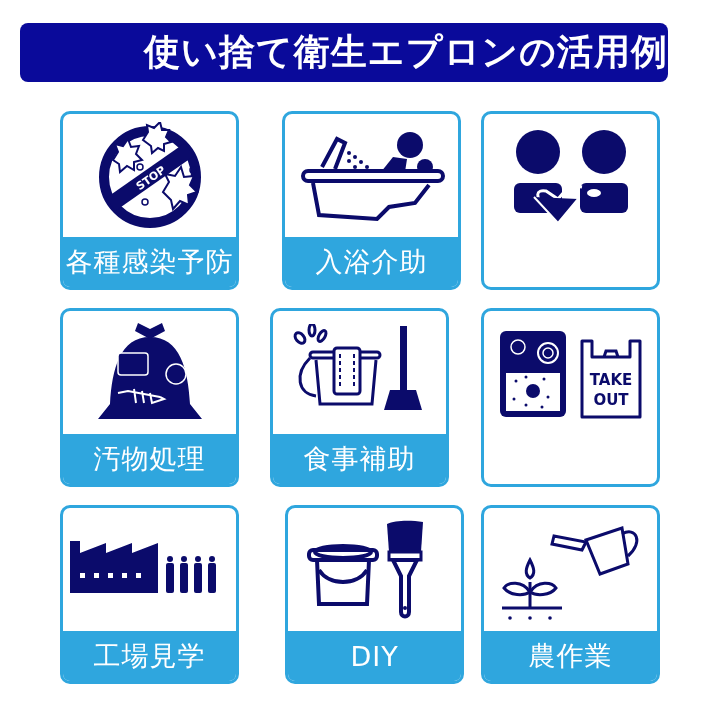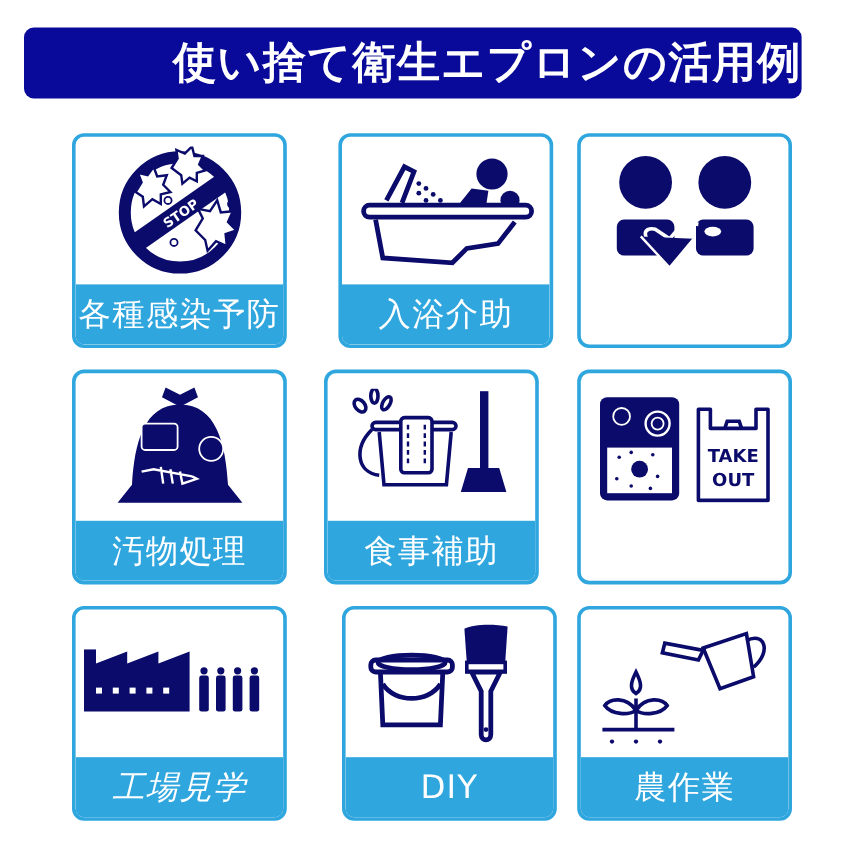--- a/index.html
+++ b/index.html
@@ -146,7 +146,7 @@
   </div>
 </div>
 
-<div class="card" style="left:60px;top:505px;font-style:italic;">
+<div class="card" style="left:60px;top:505px;">
   <div class="icon-area">
     <svg width="160" height="60" viewBox="0 0 160 60">
       <path d="M0 0 L10 0 L10 12 L36 2 L36 12 L62 2 L62 12 L88 2 L88 52 L0 52 Z" fill="#0b0b6b"></path>

